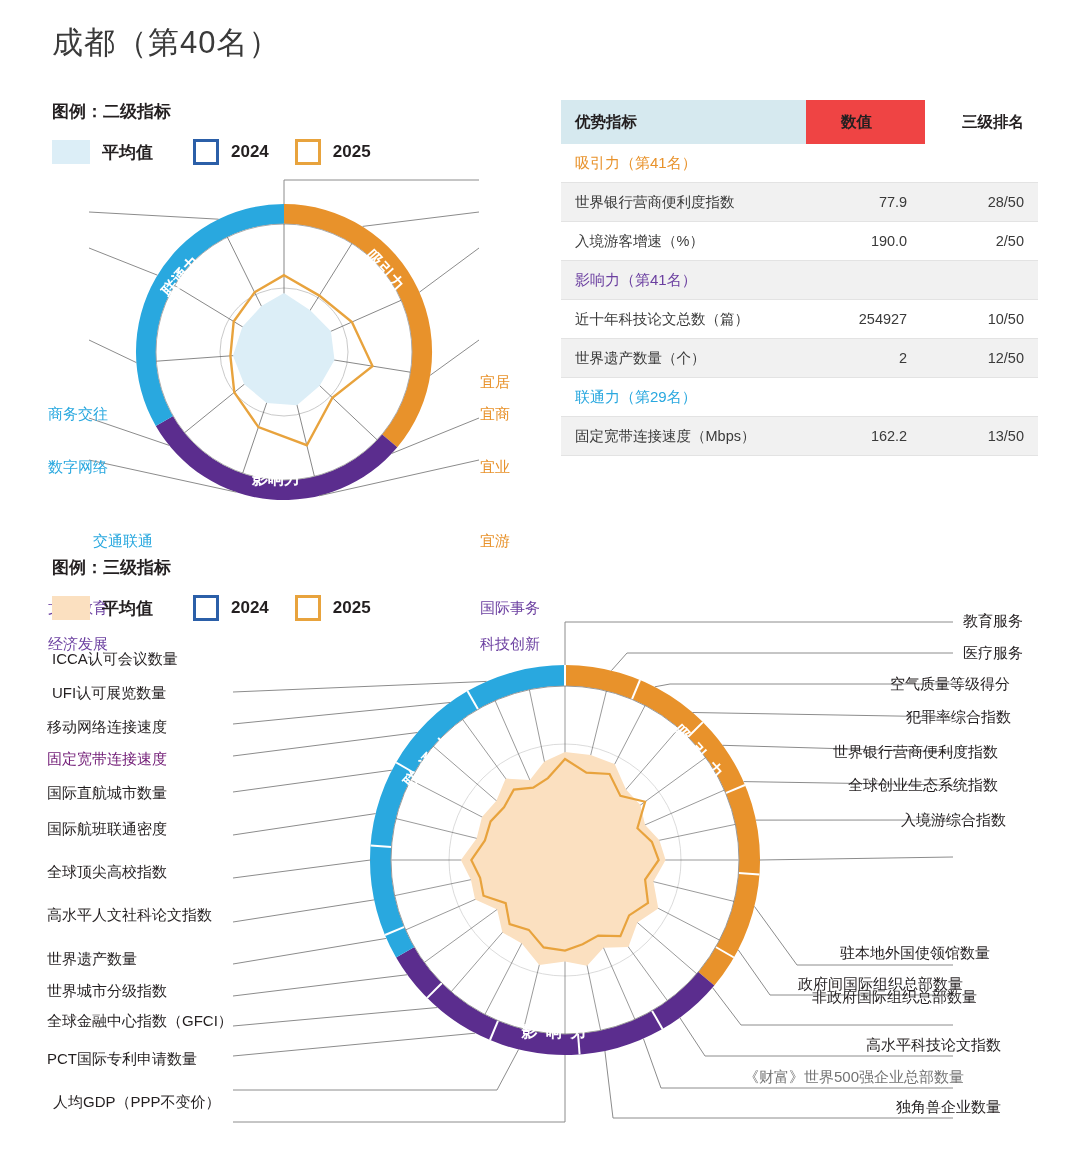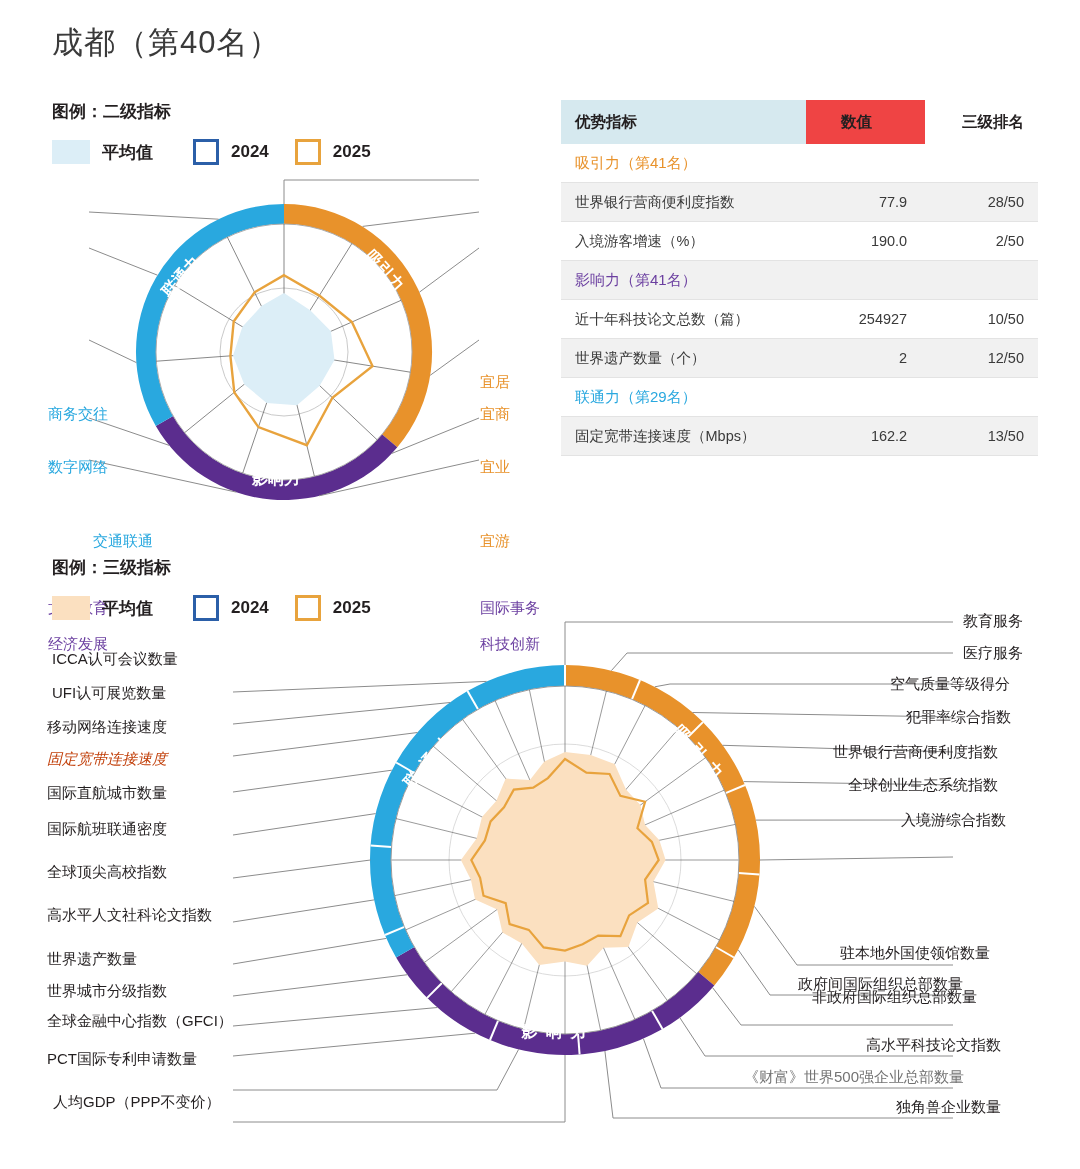--- a/index.html
+++ b/index.html
@@ -362,7 +362,7 @@
   <div class="lbl" style="left:52px; top:30px; color:#231f20;">ICCA认可会议数量</div>
   <div class="lbl" style="left:52px; top:64px; color:#231f20;">UFI认可展览数量</div>
   <div class="lbl" style="left:47px; top:98px; color:#231f20;">移动网络连接速度</div>
-  <div class="lbl" style="left:47px; top:130px; color:#c2410c;font-style:italic;">固定宽带连接速度</div>
+  <div class="lbl" style="left:47px; top:130px; color:#701a75;">固定宽带连接速度</div>
   <div class="lbl" style="left:47px; top:164px; color:#231f20;">国际直航城市数量</div>
   <div class="lbl" style="left:47px; top:200px; color:#231f20;">国际航班联通密度</div>
   <div class="lbl" style="left:47px; top:243px; color:#231f20;">全球顶尖高校指数</div>

